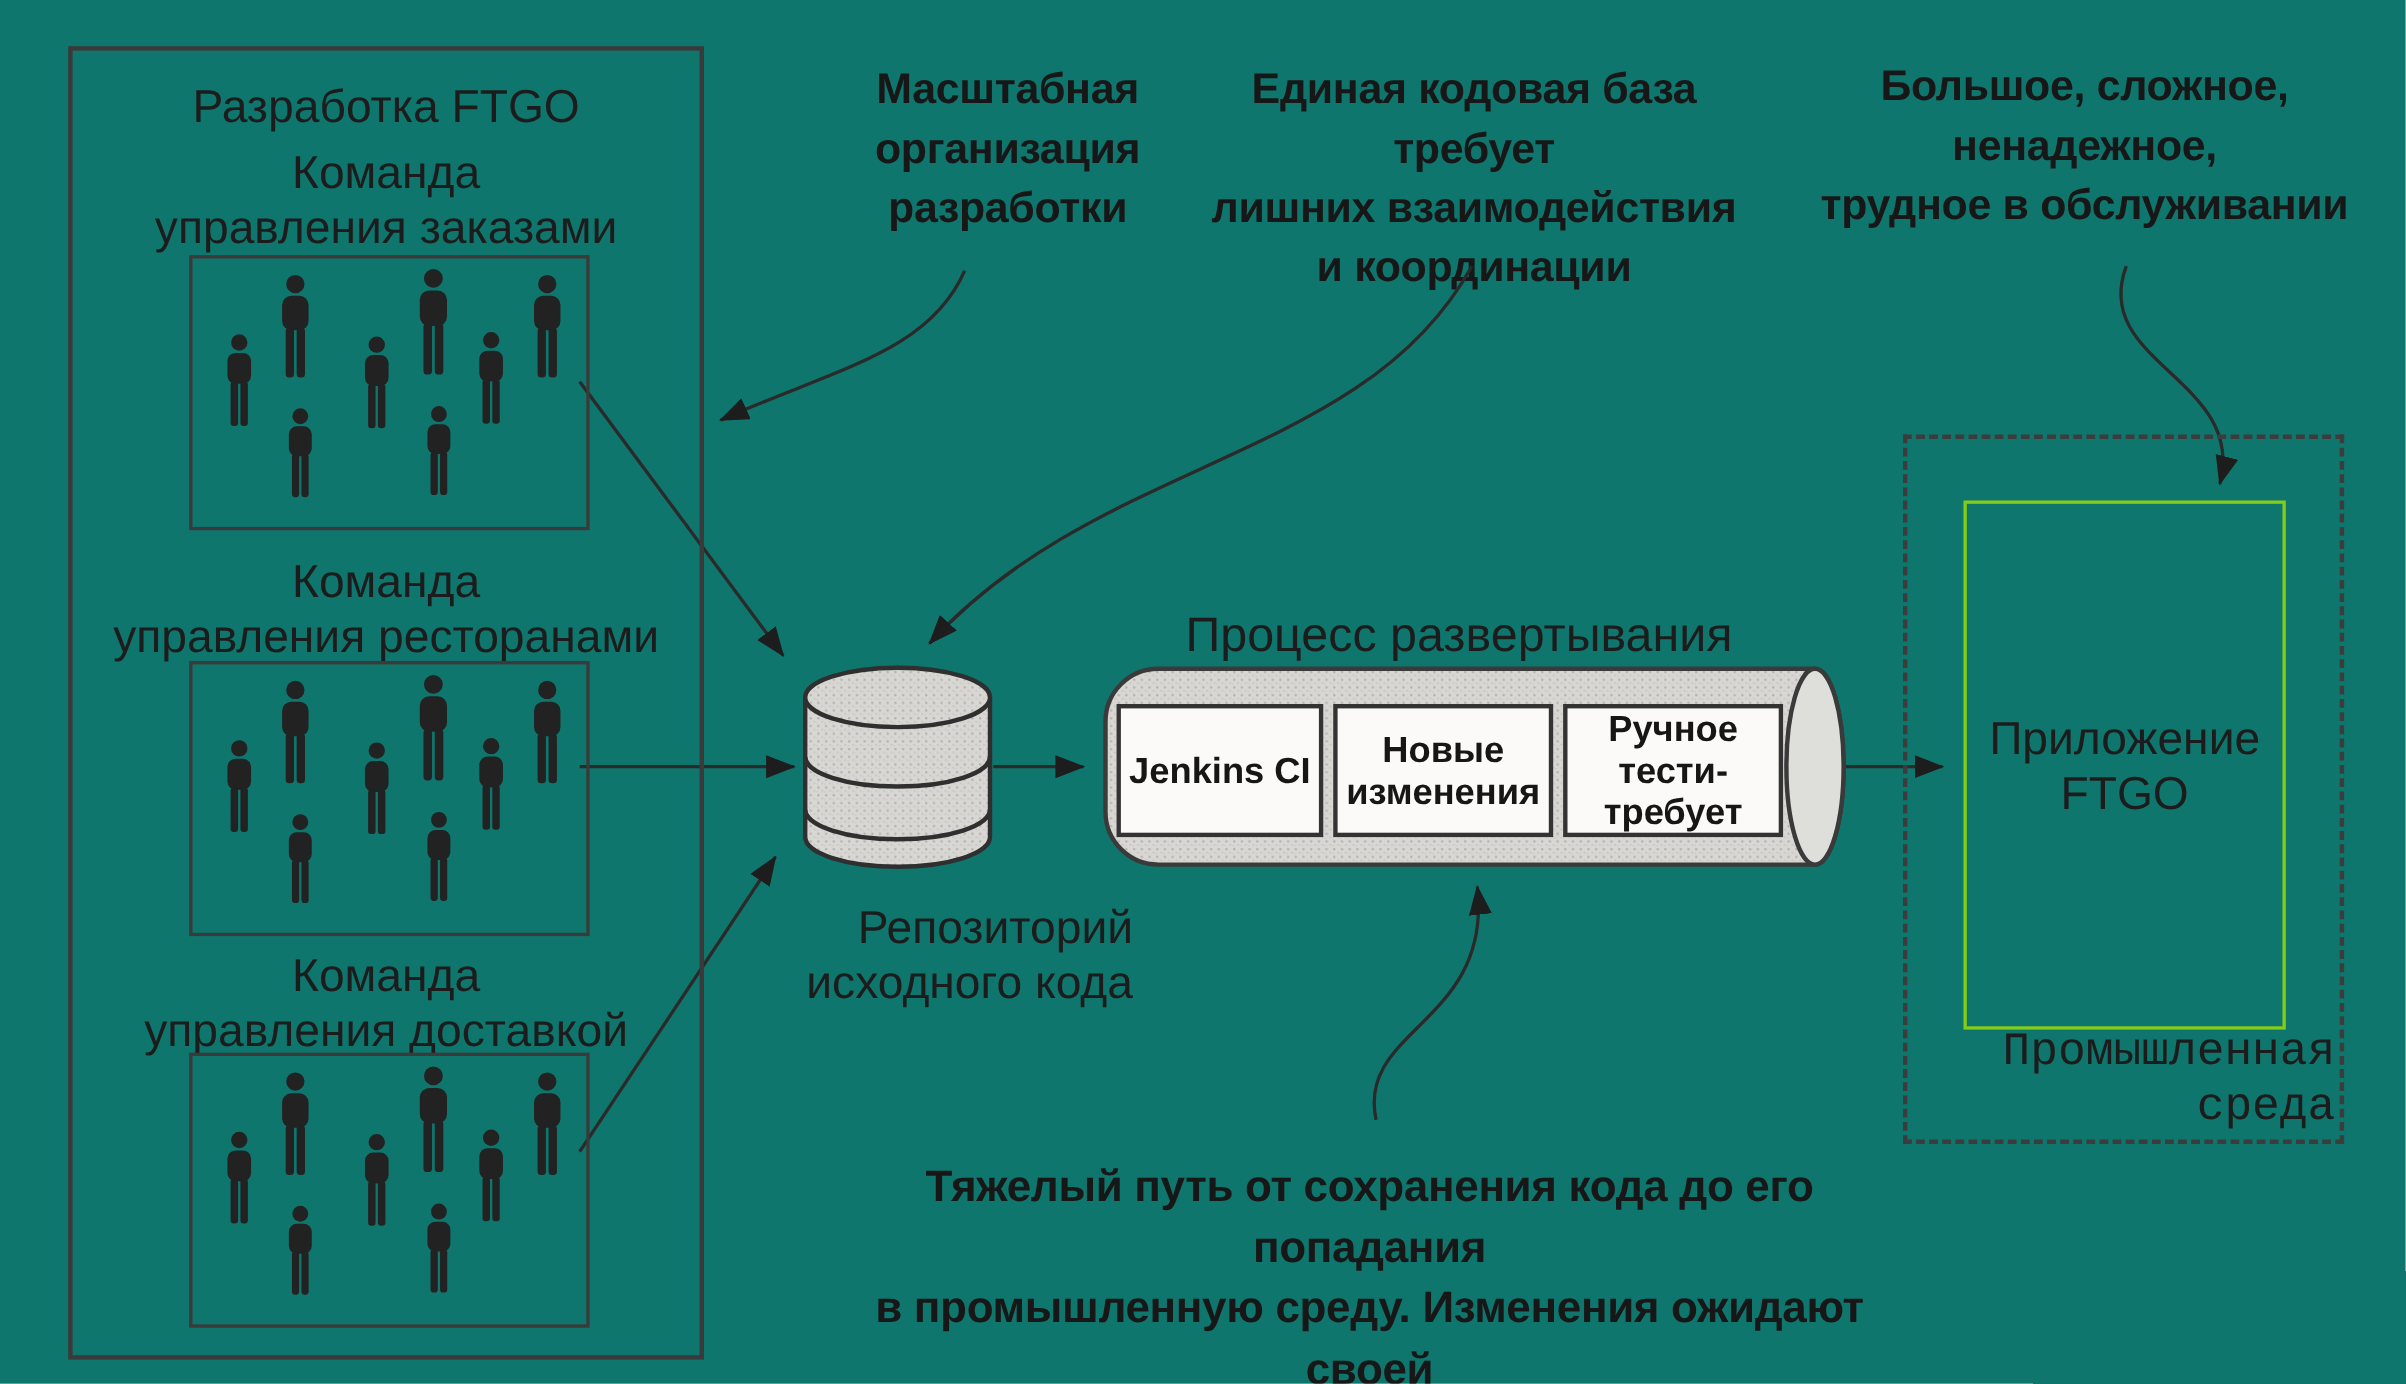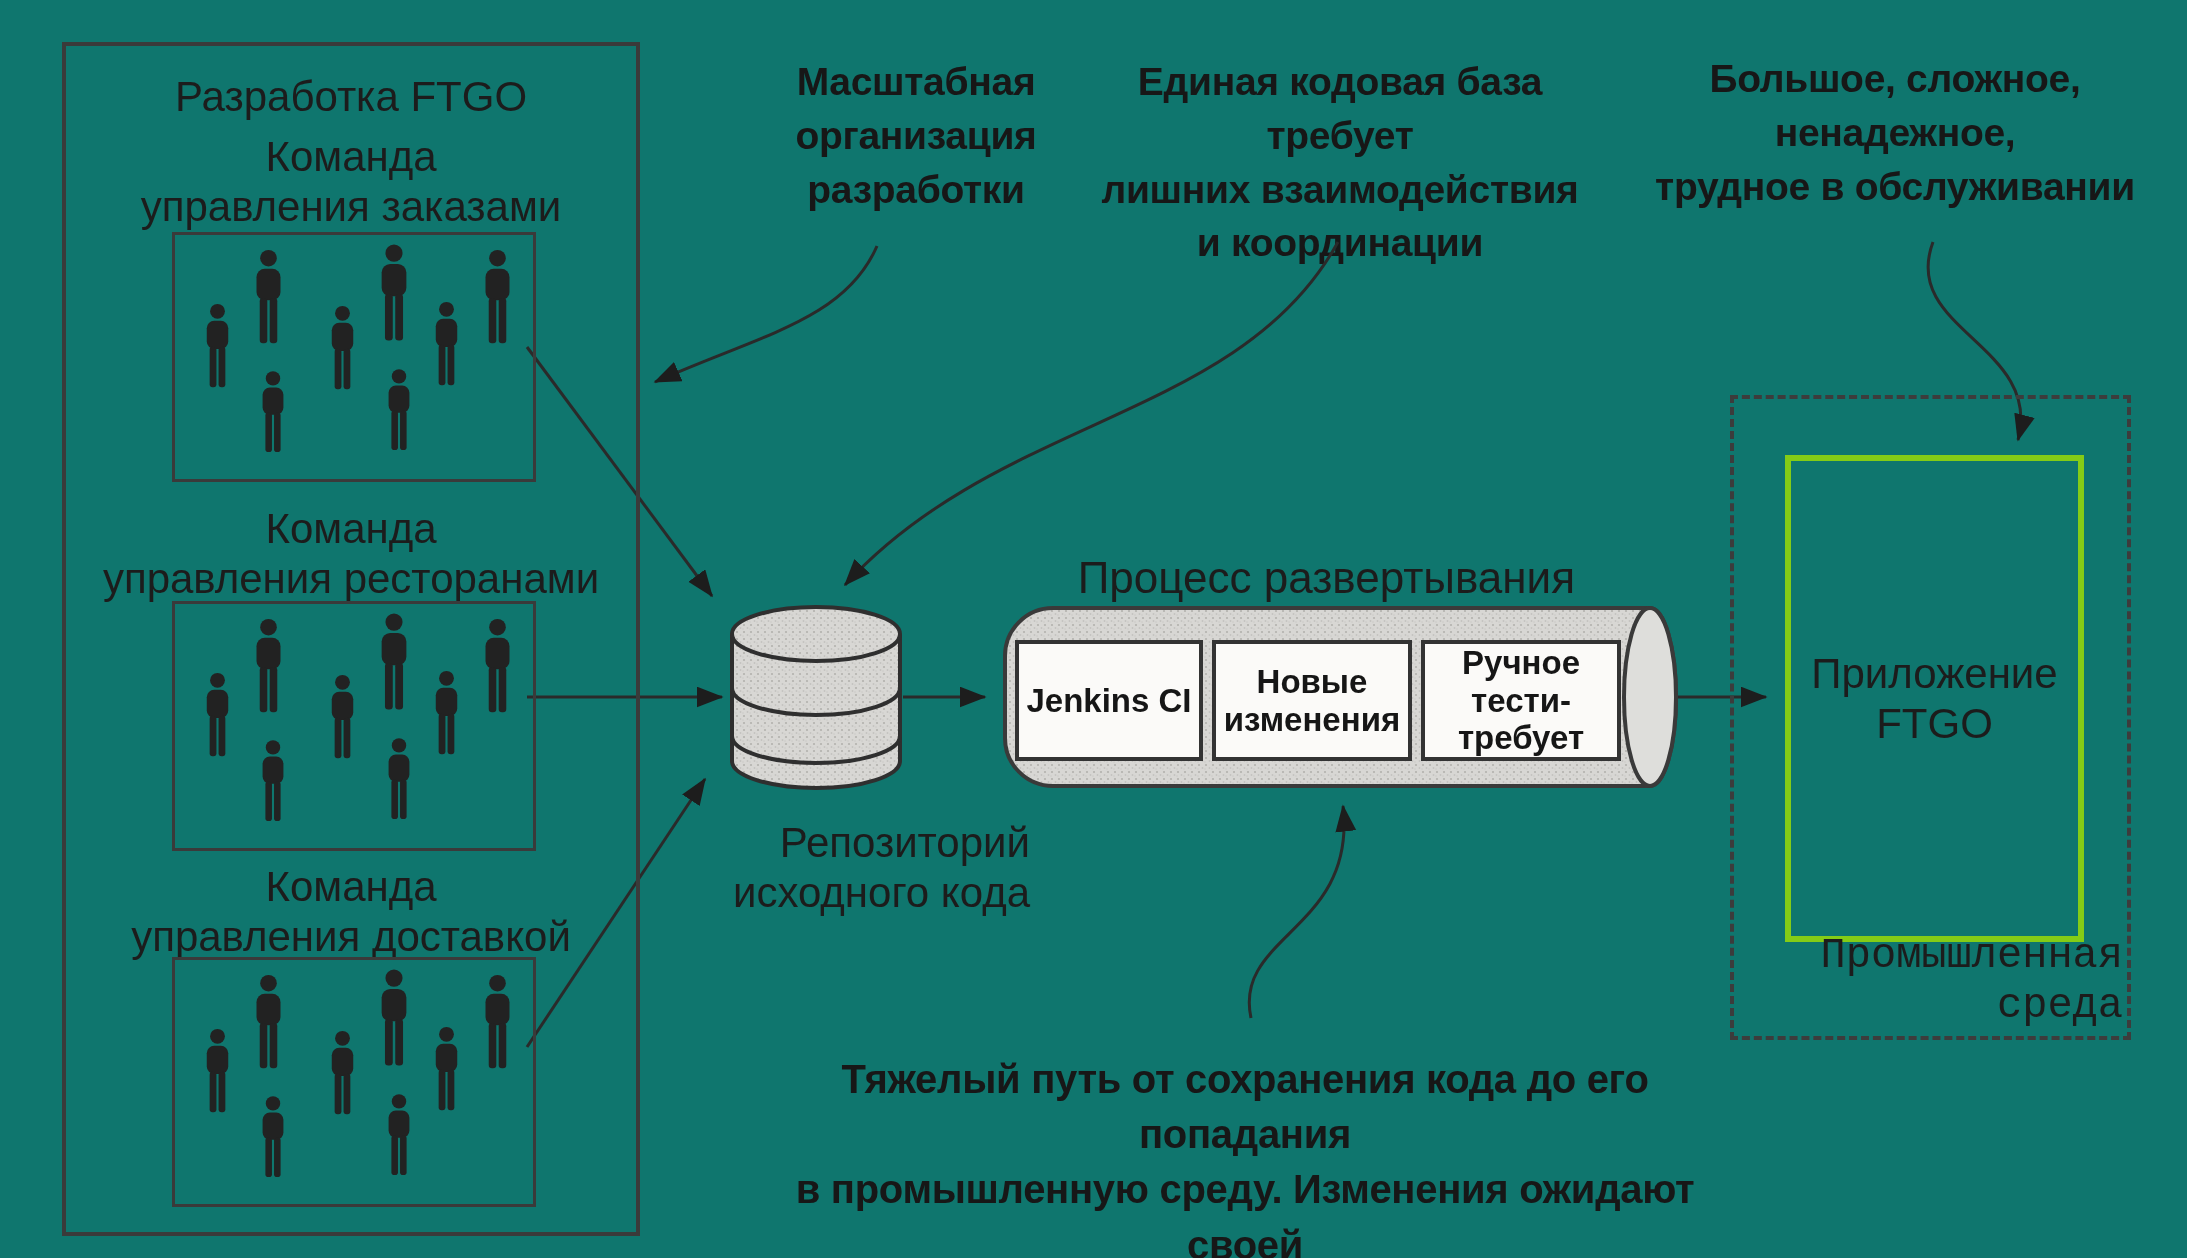--- a/index.html
+++ b/index.html
@@ -25,7 +25,7 @@
     text-align:center;font-weight:700;font-size:33px;line-height:1.14;white-space:pre-line;z-index:3;color:#161616;}
   
   #prod-box{left:1730px;top:395px;width:393px;height:637px;border:4px dashed #3c3c3c;background:transparent;z-index:2;}
-  #app-box{left:1785px;top:455px;width:287px;height:475px;border:6px solid #84cc16;background:transparent;z-index:2;
+  #app-box{left:1785px;top:455px;width:287px;height:475px;border:3px solid #84cc16;background:transparent;z-index:2;
     display:flex;align-items:center;justify-content:center;}
   .z3{z-index:3;text-align:right;}
 </style>

